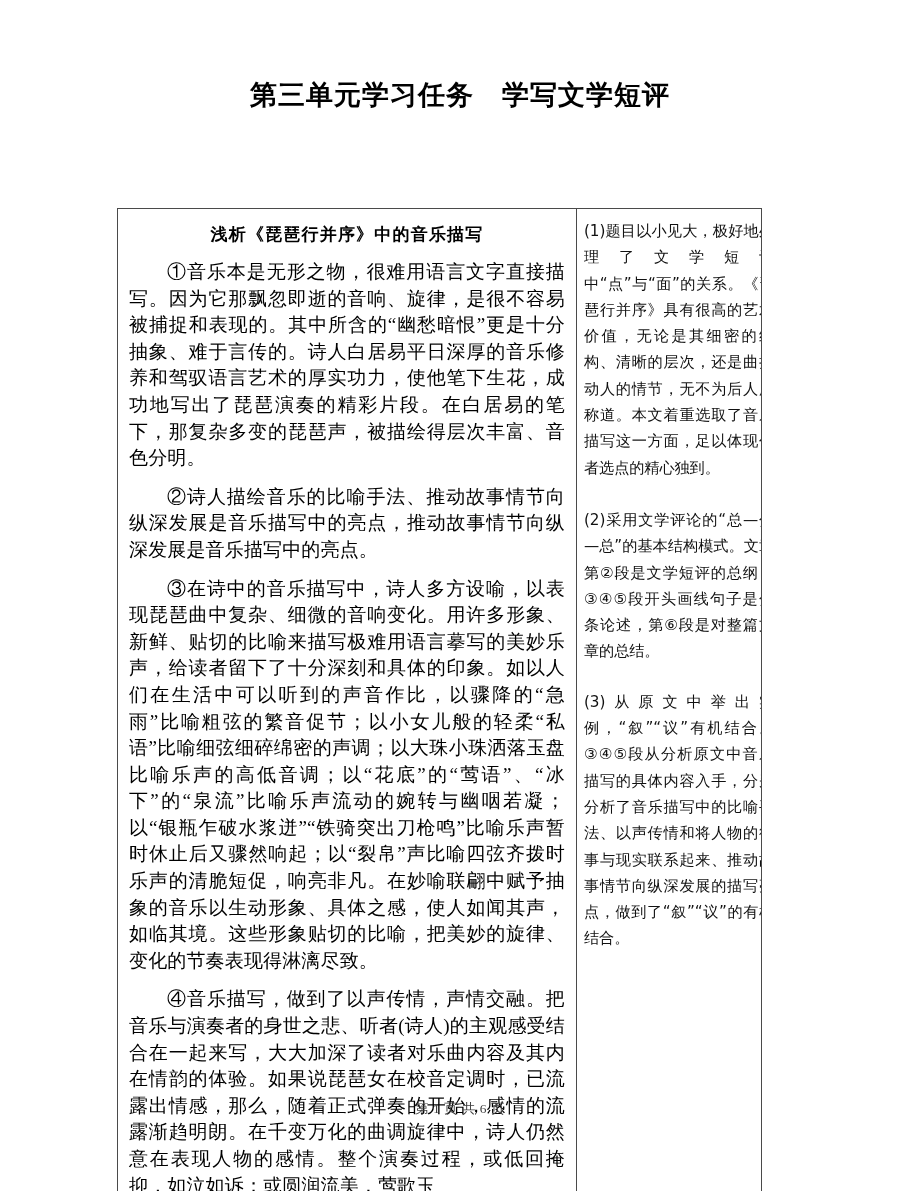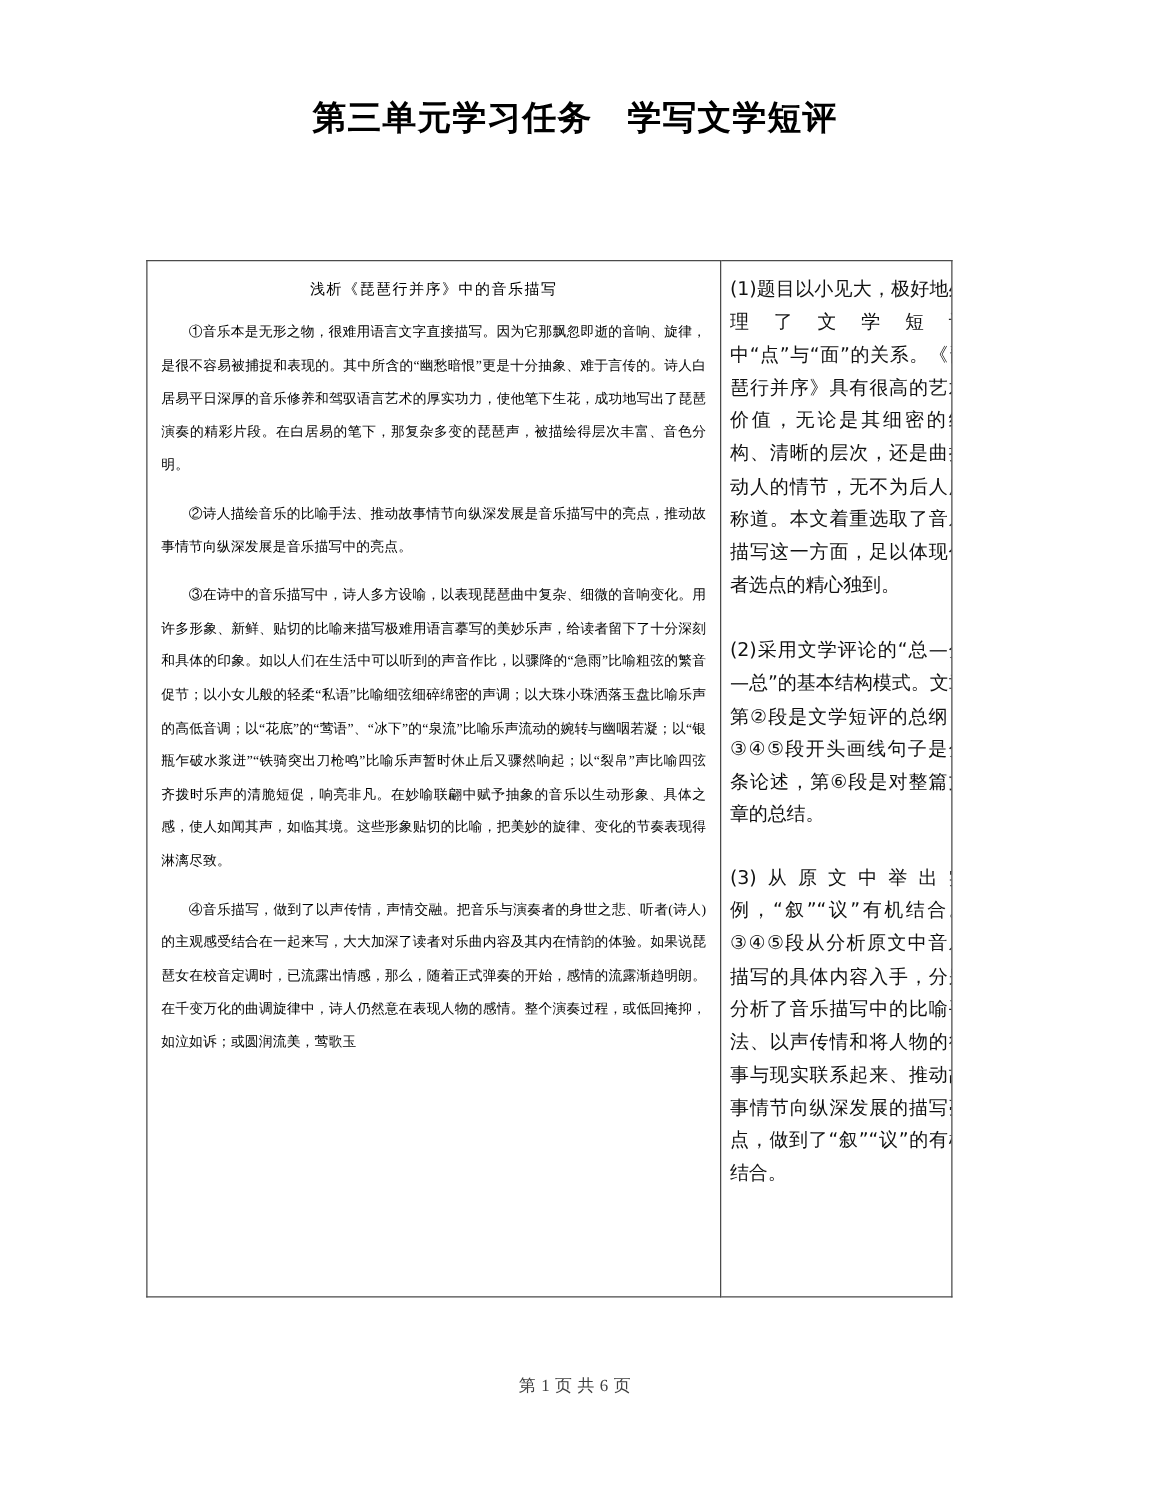--- a/index.html
+++ b/index.html
@@ -76,8 +76,8 @@
   .art-title {
     text-align: center;
     font-family: "DejaVu Serif", "Liberation Serif", serif;
-    font-weight: 400;
-    font-size: 12px;
+    font-weight: 700;
+    font-size: 17px;
     letter-spacing: 1.2px;
     margin: 4px 0 13px 0;
     white-space: nowrap;

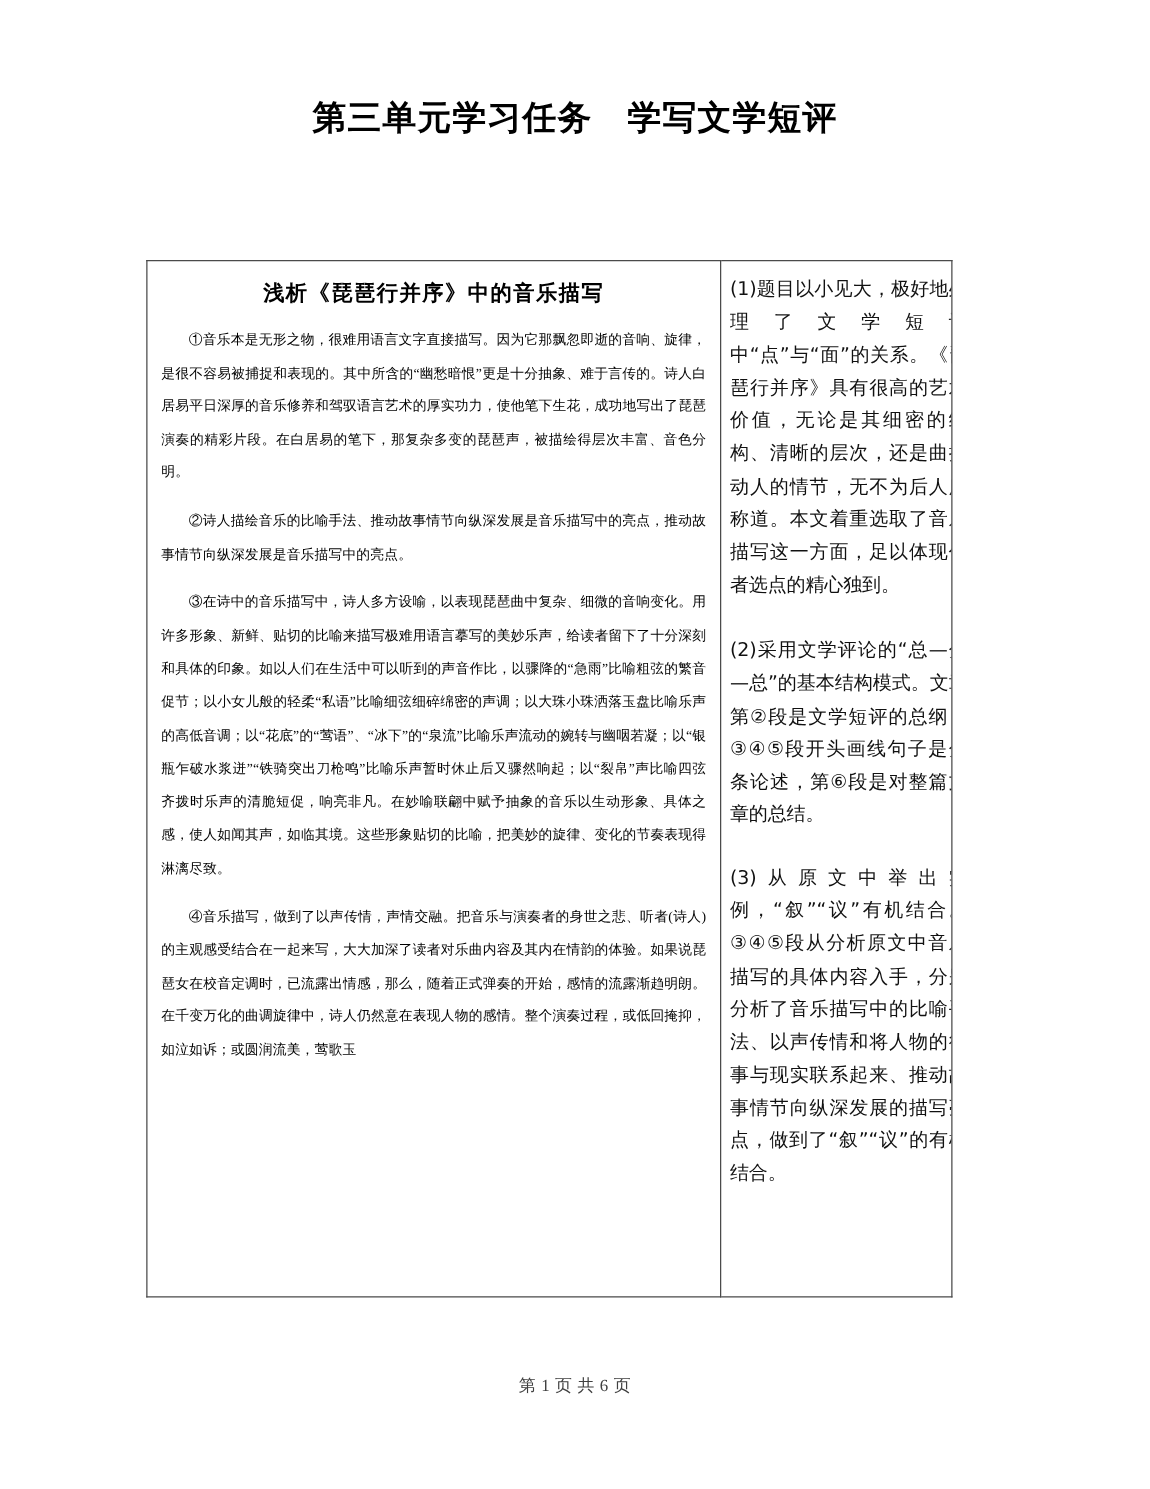--- a/index.html
+++ b/index.html
@@ -84,7 +84,7 @@
   }
   .para {
     font-family: "Liberation Serif", "DejaVu Serif", serif;
-    font-size: 11px;
+    font-size: 19px;
     line-height: 26.6px;
     text-align: justify;
     text-justify: inter-ideograph;

